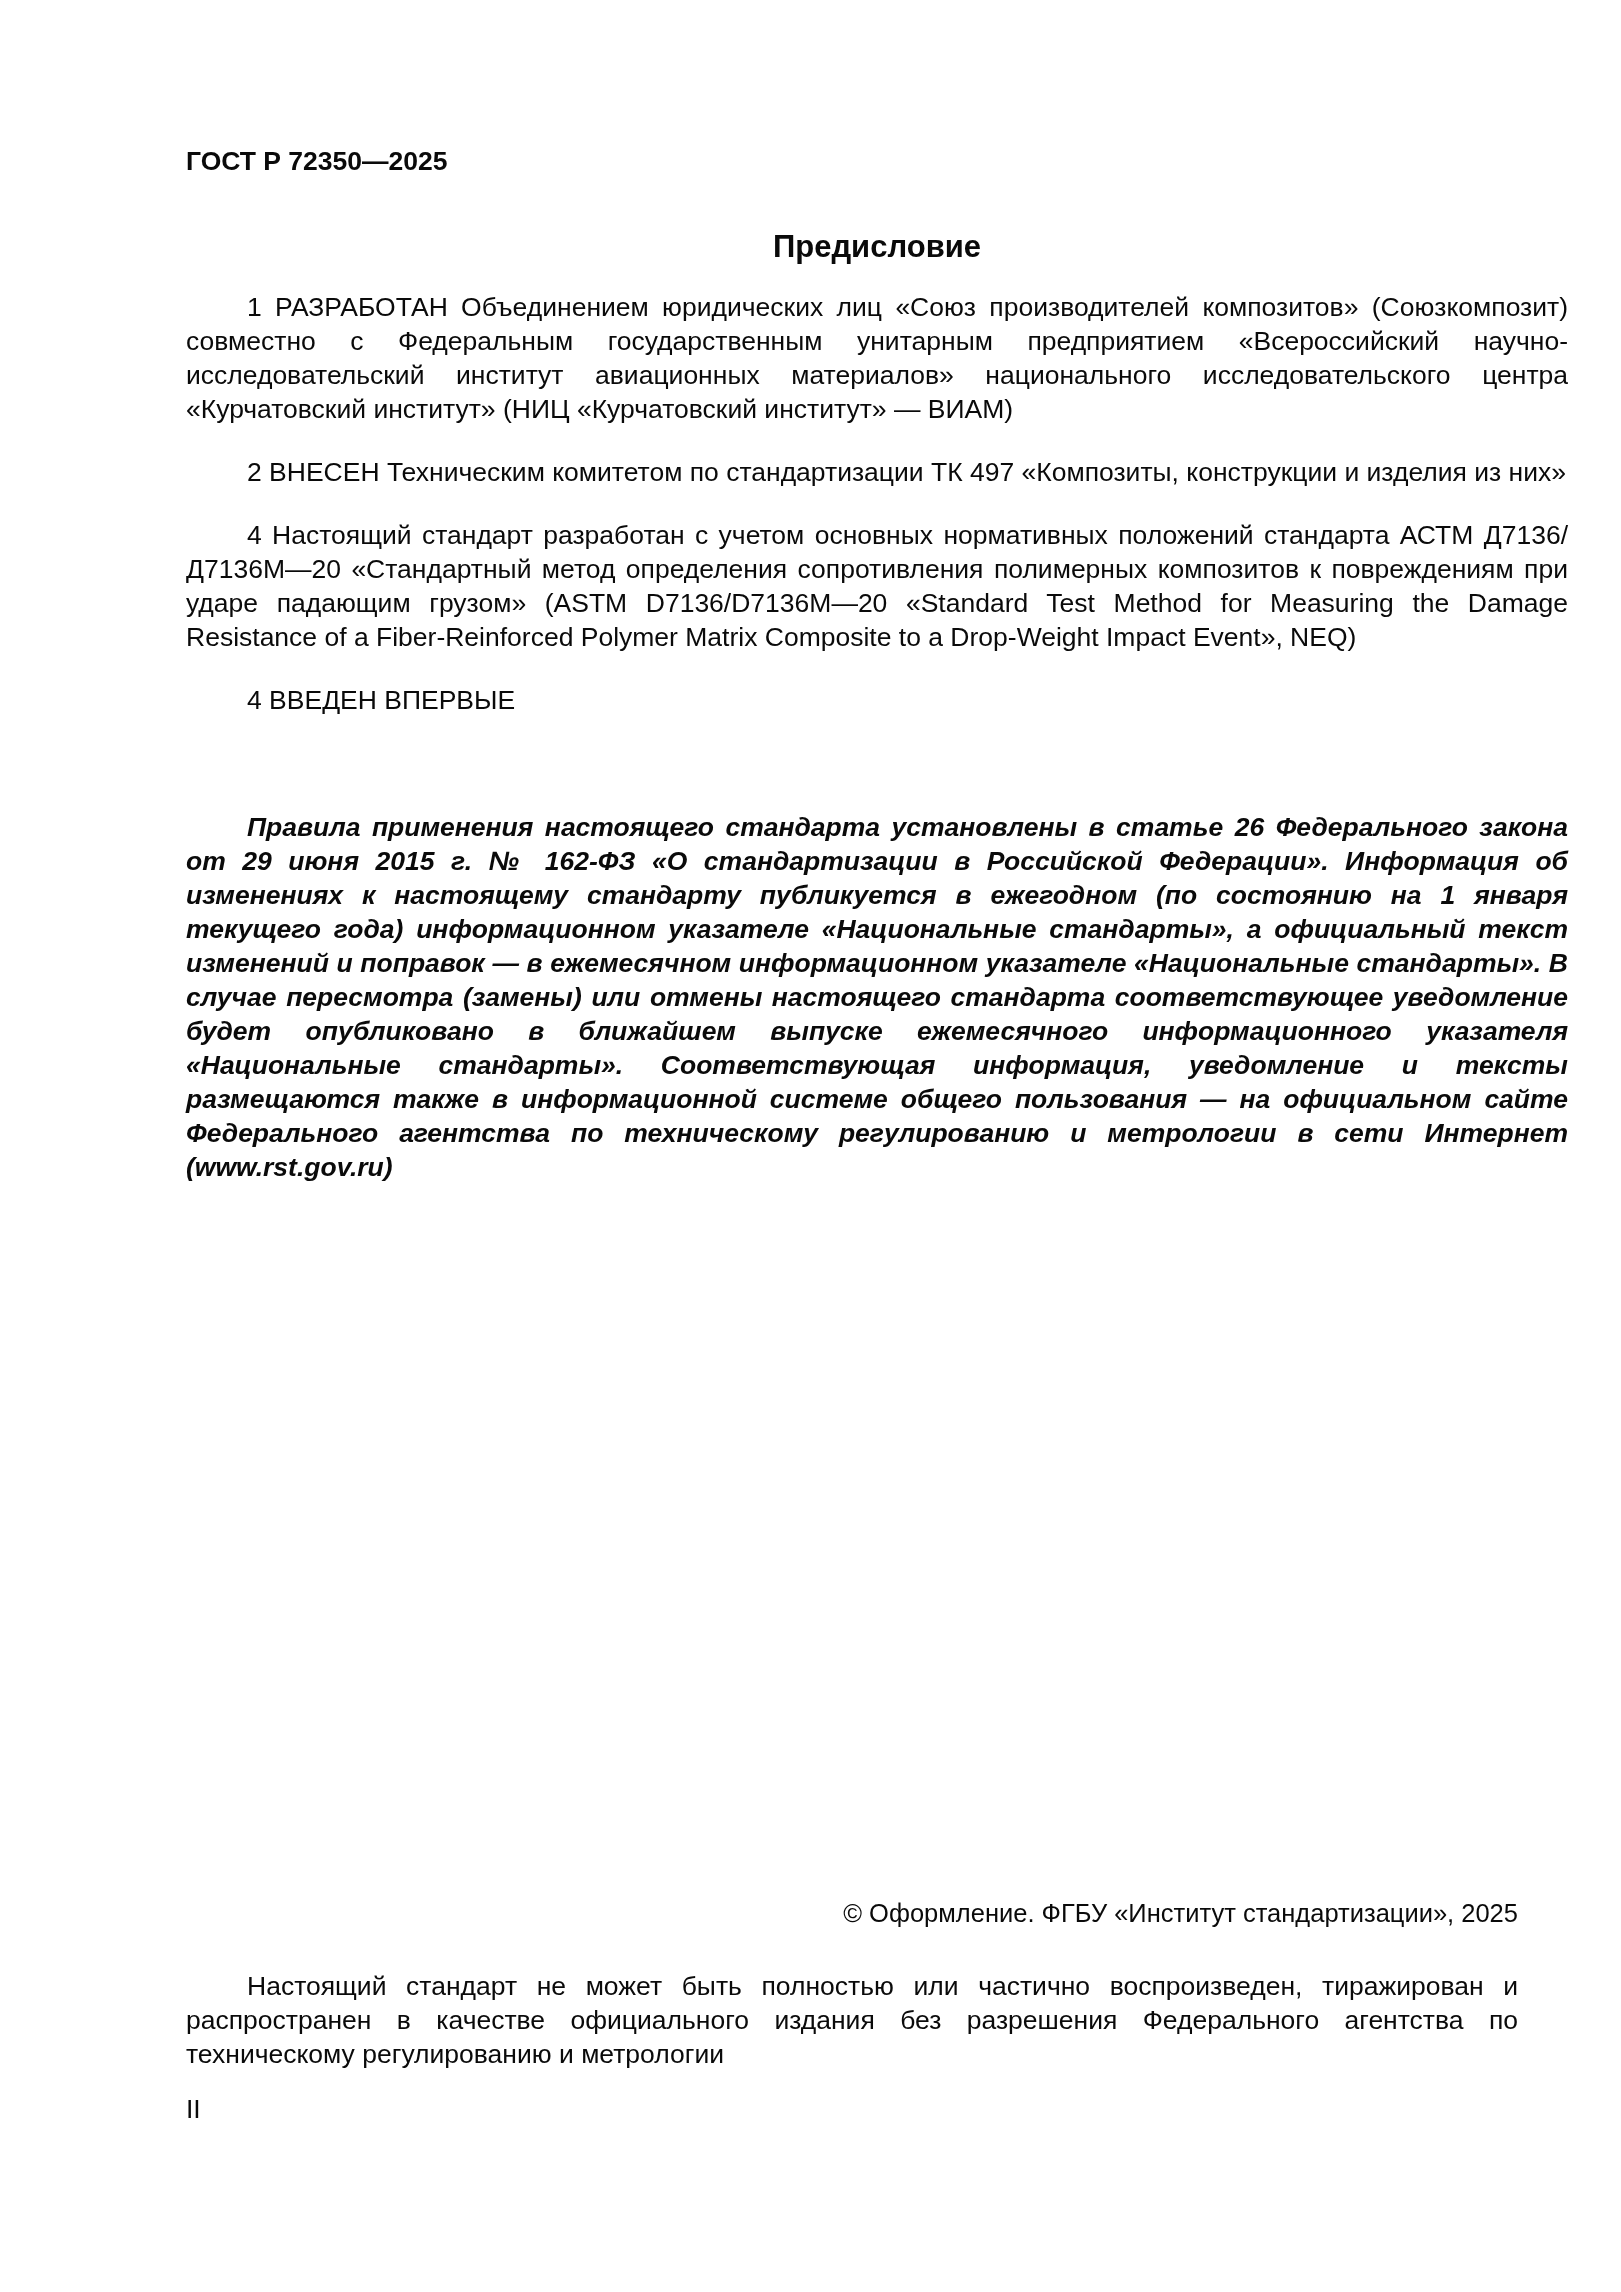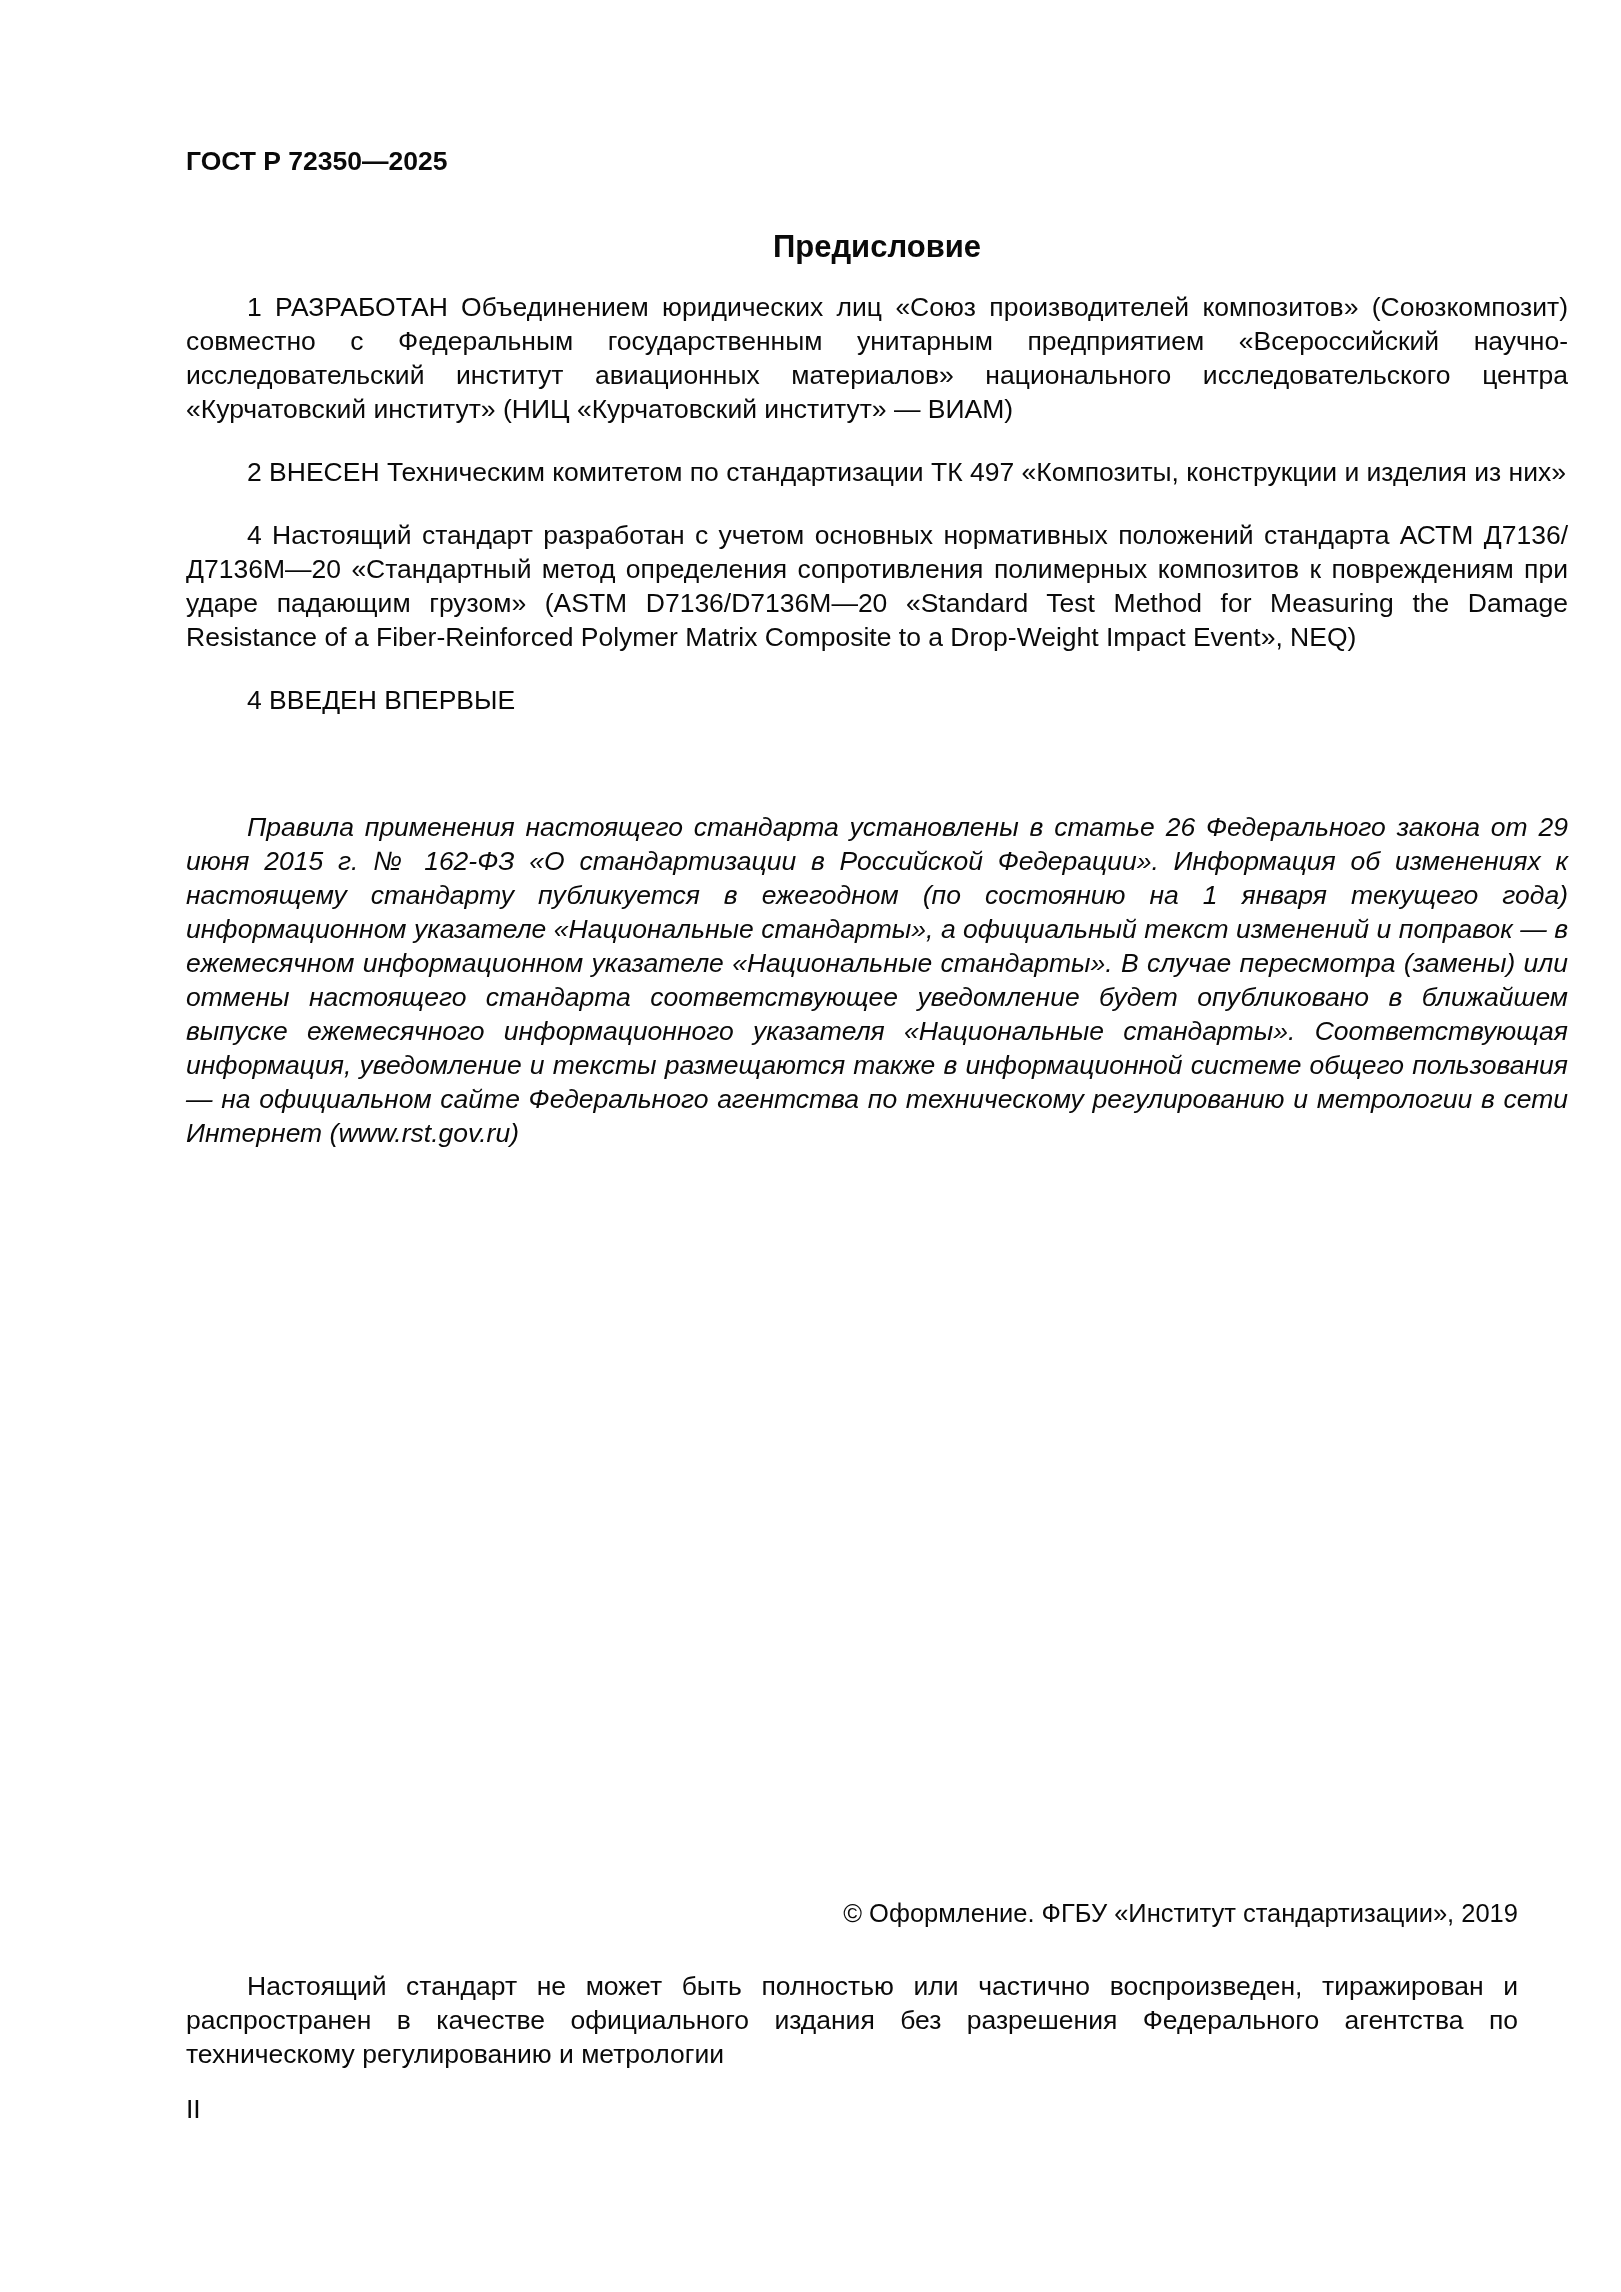--- a/index.html
+++ b/index.html
@@ -40,6 +40,7 @@
   .legal {
     font-style: italic;
     margin-top: 93px;
+    font-weight: bold;
   }
   .bottom-block {
     position: absolute;

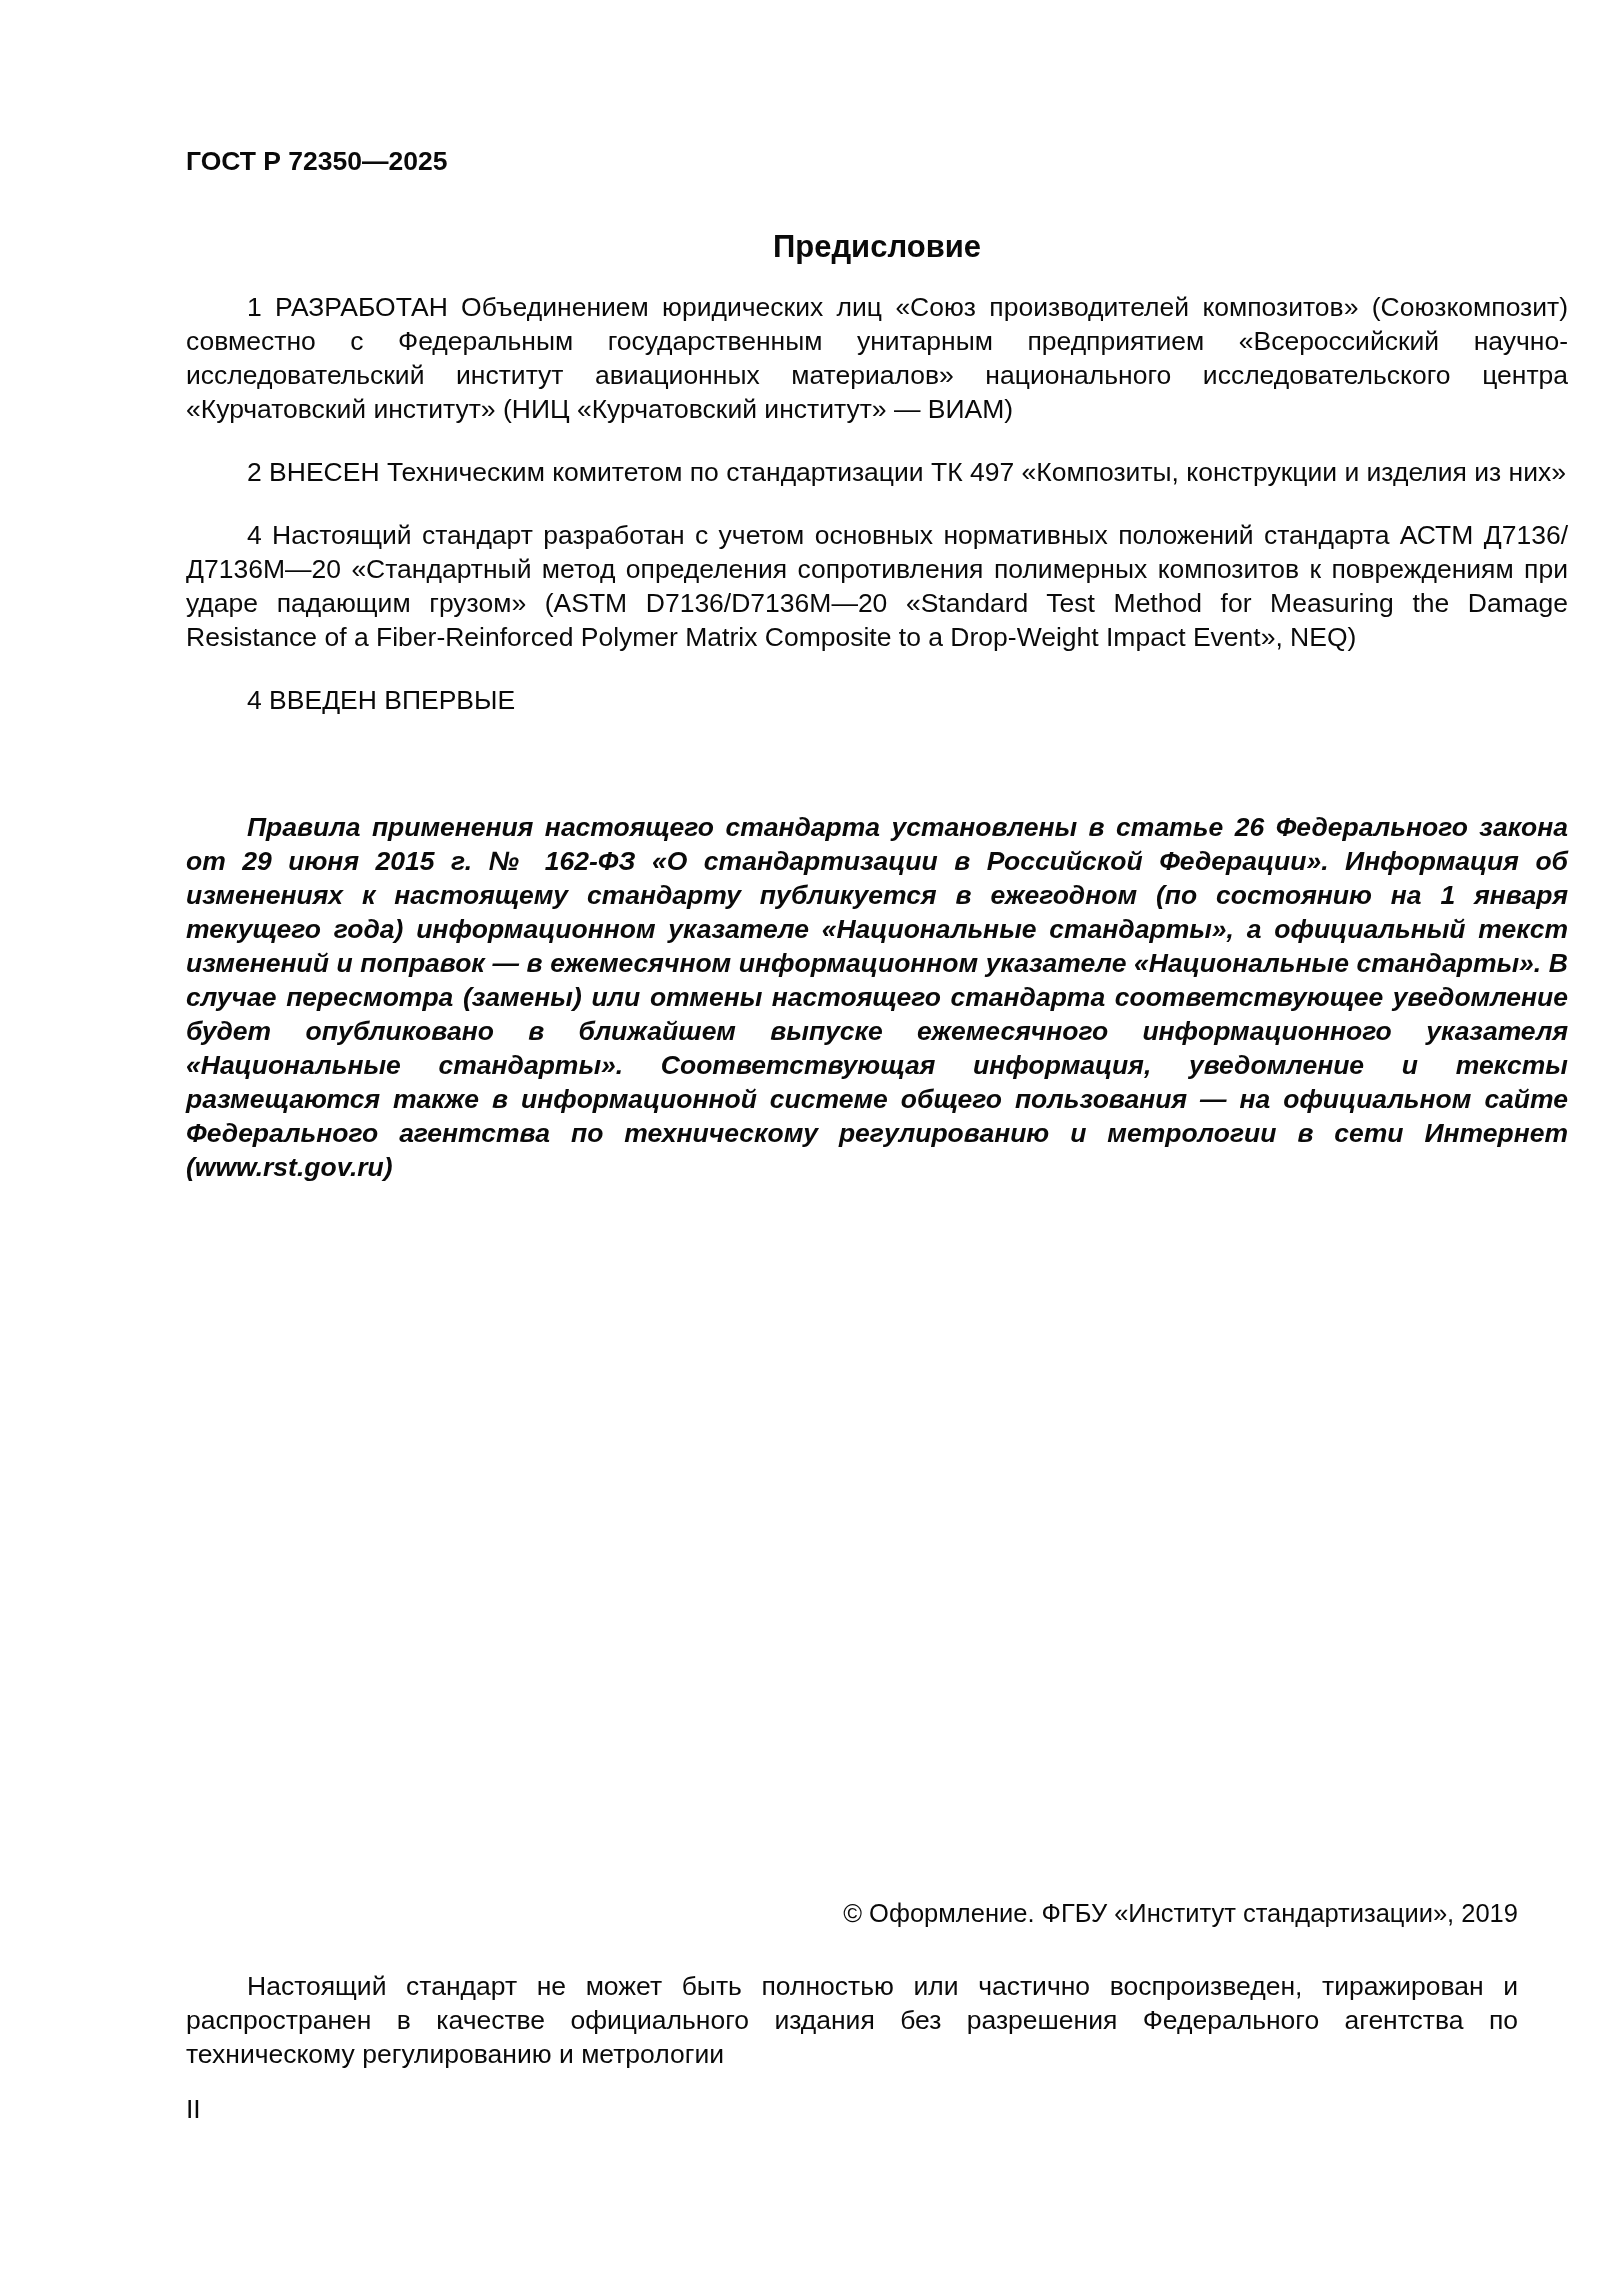--- a/index.html
+++ b/index.html
@@ -83,7 +83,7 @@
   <p class="para legal">Правила применения настоящего стандарта установлены в статье 26 Федерального закона от 29 июня 2015 г. № 162-ФЗ «О стандартизации в Российской Федерации». Информация об изменениях к настоящему стандарту публикуется в ежегодном (по состоянию на 1 января текущего года) информационном указателе «Национальные стандарты», а официальный текст изменений и поправок — в ежемесячном информационном указателе «Национальные стандарты». В случае пересмотра (замены) или отмены настоящего стандарта соответствующее уведомление будет опубликовано в ближайшем выпуске ежемесячного информационного указателя «Национальные стандарты». Соответствующая информация, уведомление и тексты размещаются также в информационной системе общего пользования — на официальном сайте Федерального агентства по техническому регулированию и метрологии в сети Интернет (www.rst.gov.ru)</p>
 
   <div class="bottom-block">
-    <p class="copyright">© Оформление. ФГБУ «Институт стандартизации», 2019</p>
+    <p class="copyright">© Оформление. ФГБУ «Институт стандартизации», 2025</p>
 
     <p class="para reproduction">Настоящий стандарт не может быть полностью или частично воспроизведен, тиражирован и распространен в качестве официального издания без разрешения Федерального агентства по техническому регулированию и метрологии</p>
 

